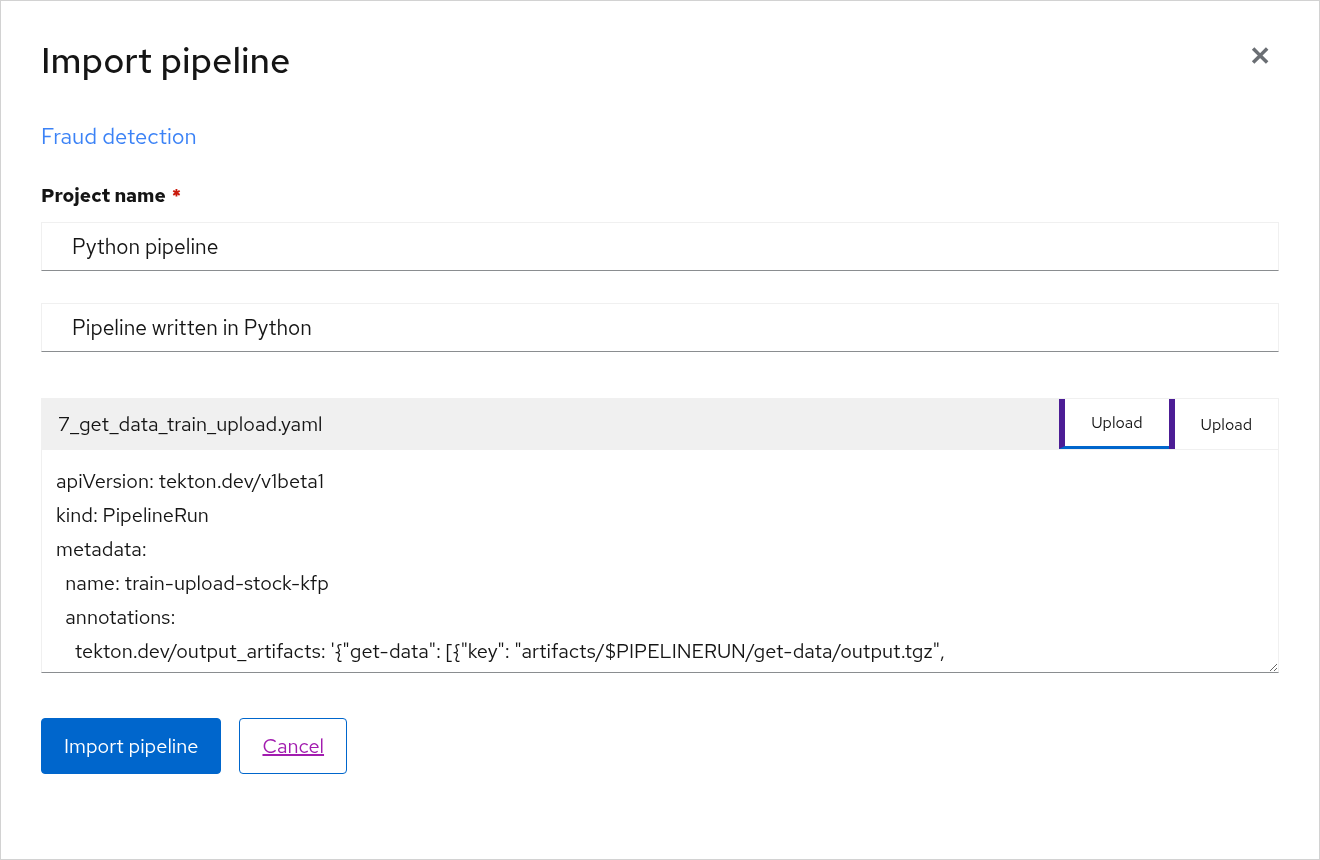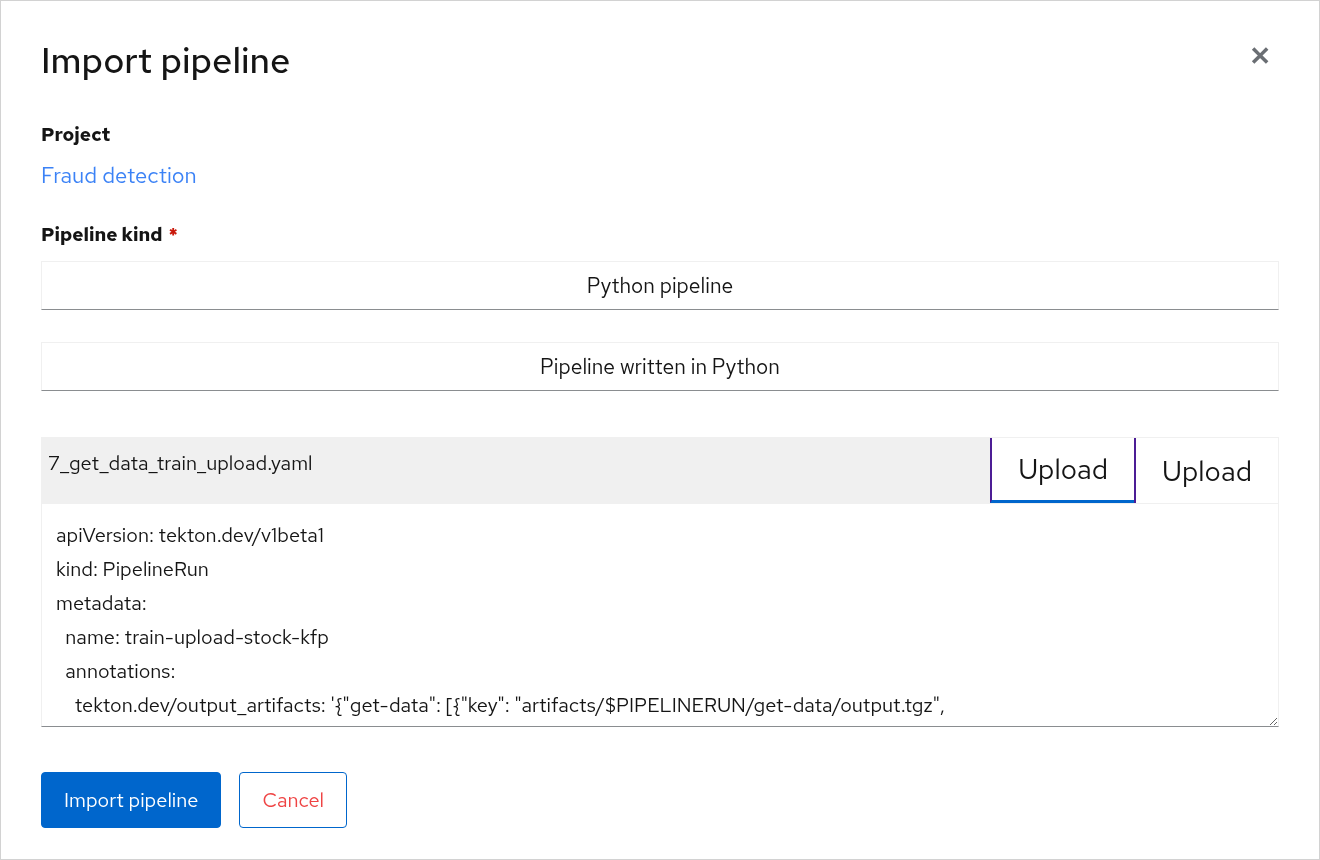--- a/index.html
+++ b/index.html
@@ -154,7 +154,6 @@
   </div>
 
   <div class="form-group">
-    <label class="form-label">Project</label>
     <div class="static-value">Fraud detection</div>
   </div>
 

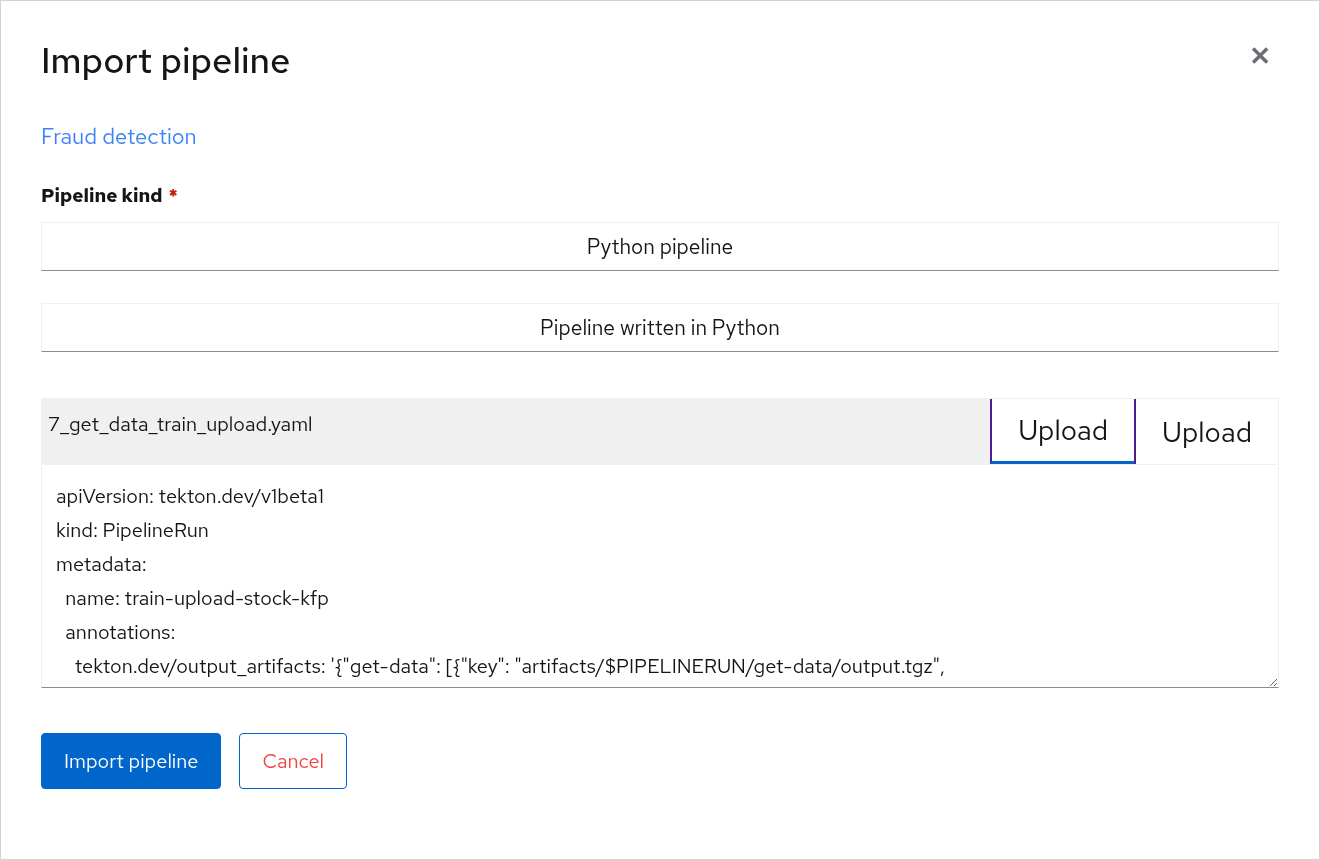--- a/index.html
+++ b/index.html
@@ -159,7 +159,7 @@
 
   <div class="form-group">
     <label class="form-label">
-      <span>Pipeline kind</span><span class="required">*</span>
+      <span>Project name</span><span class="required">*</span>
     </label>
     <input type="text" class="text-input" value="Python pipeline" style="">
   </div>

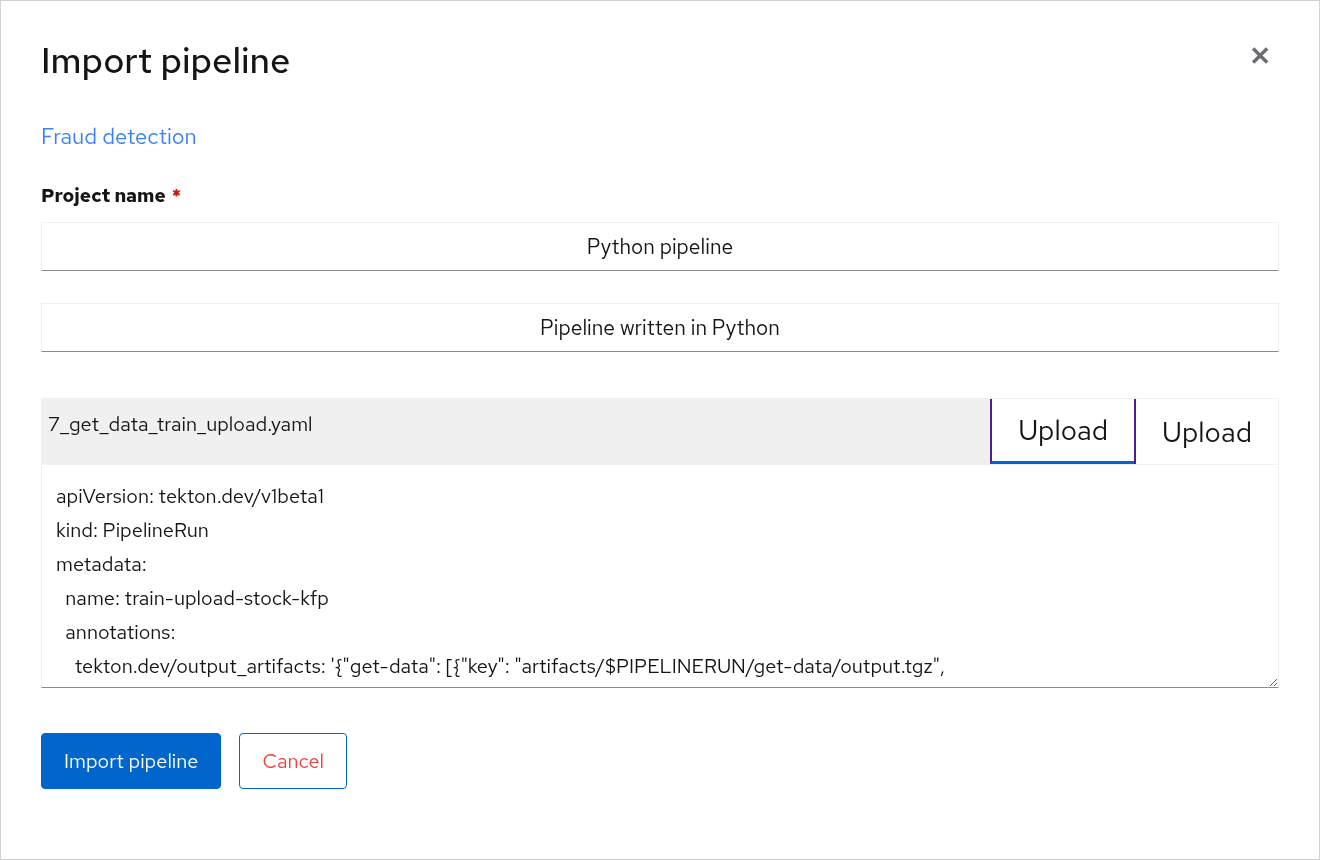--- a/index.html
+++ b/index.html
@@ -71,7 +71,6 @@
       background: #fff;
       font-family: inherit;
       color: #151515;
-      text-align: center;
     }
     .file-row {
       display: flex;

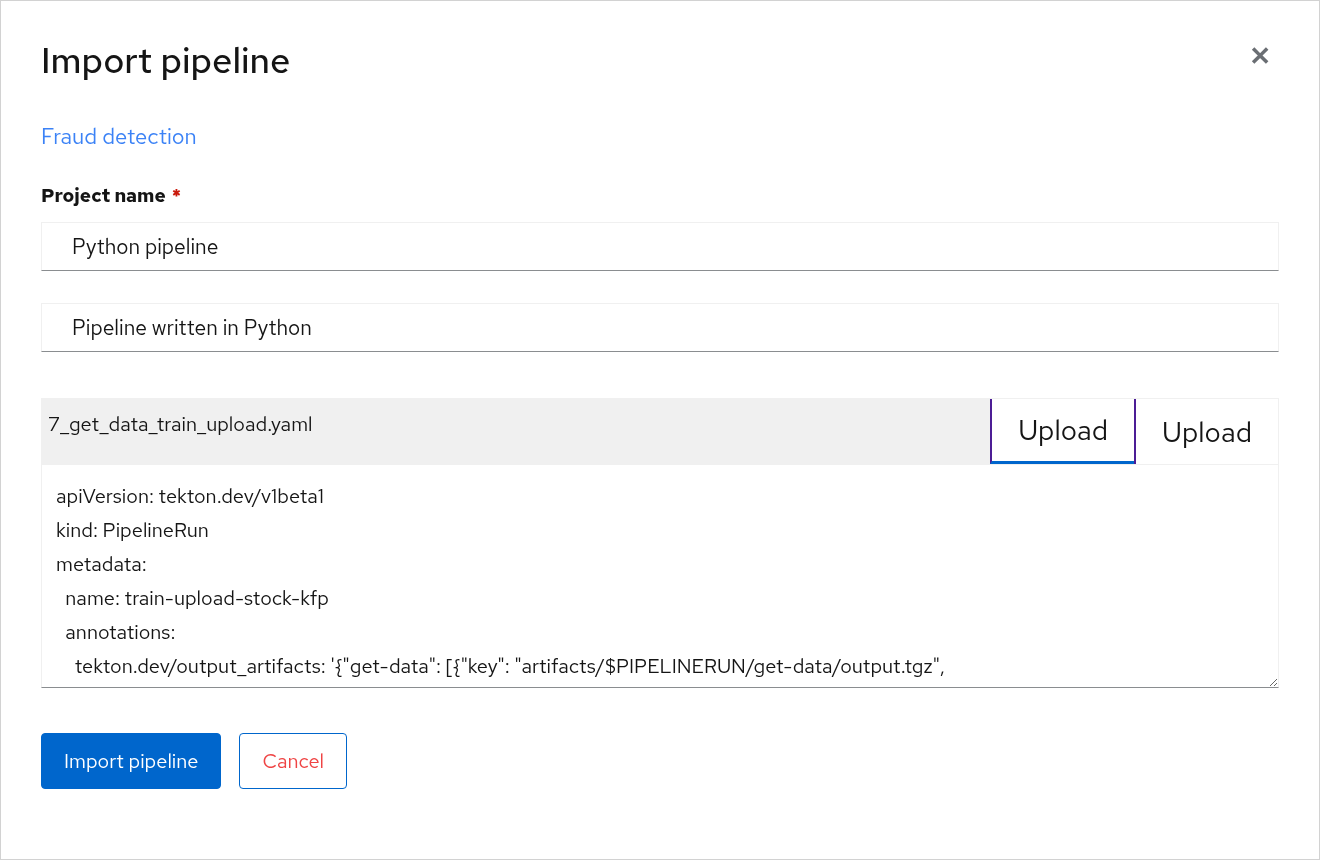--- a/index.html
+++ b/index.html
@@ -80,7 +80,7 @@
     }
     .file-name {
       flex: 1;
-      padding: 12px 6px;
+      padding: 12px 16px;
       font-size: 20px;
       background: #f0f0f0;
       color: #151515;

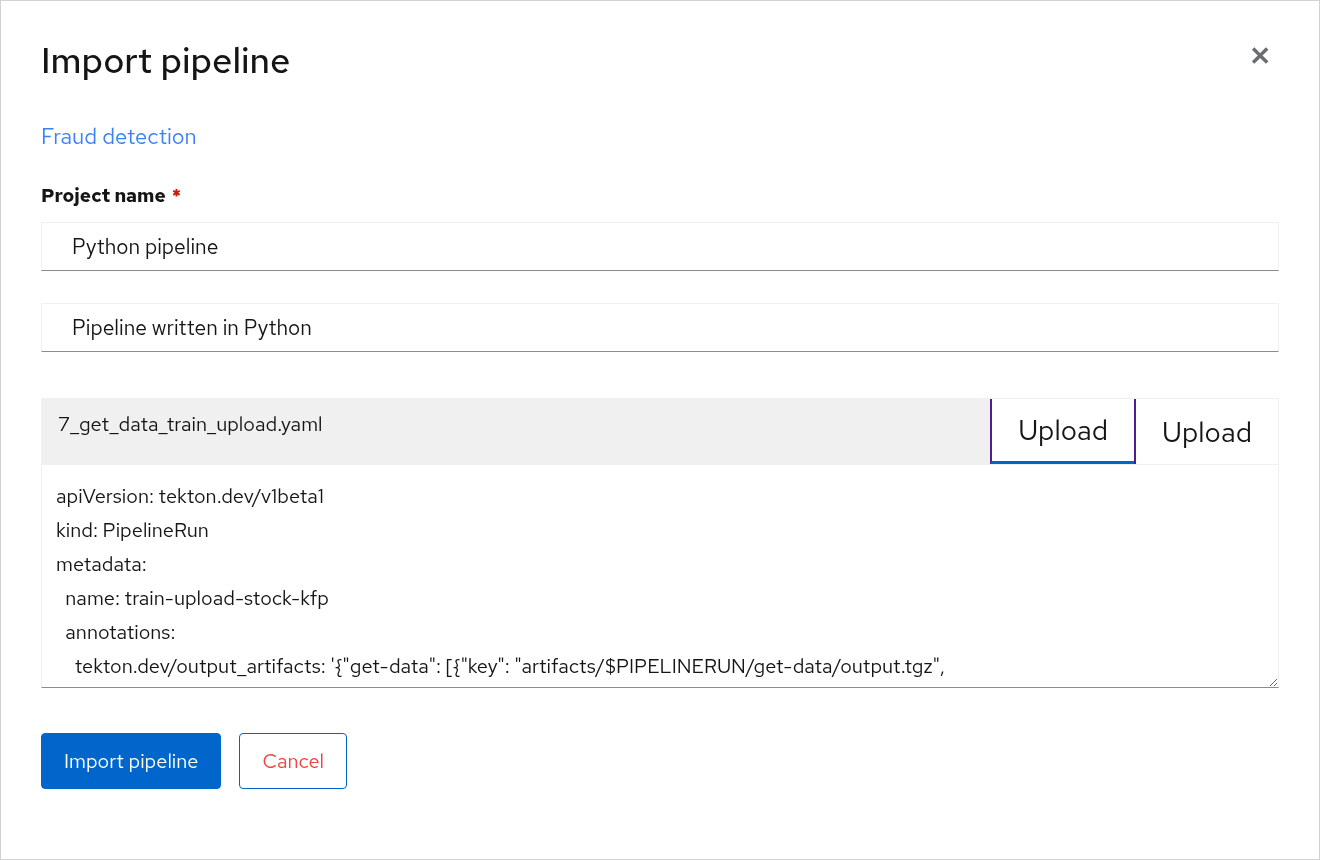--- a/index.html
+++ b/index.html
@@ -89,9 +89,9 @@
     .file-btn {
       background: #fff;
       border: none;
-      border-left: 2px solid #4c1d95;
+      border-left: 6px solid #4c1d95;
       padding: 12px 26px;
-      font-size: 28px;
+      font-size: 16px;
       cursor: pointer;
       color: #151515;
       font-family: inherit;

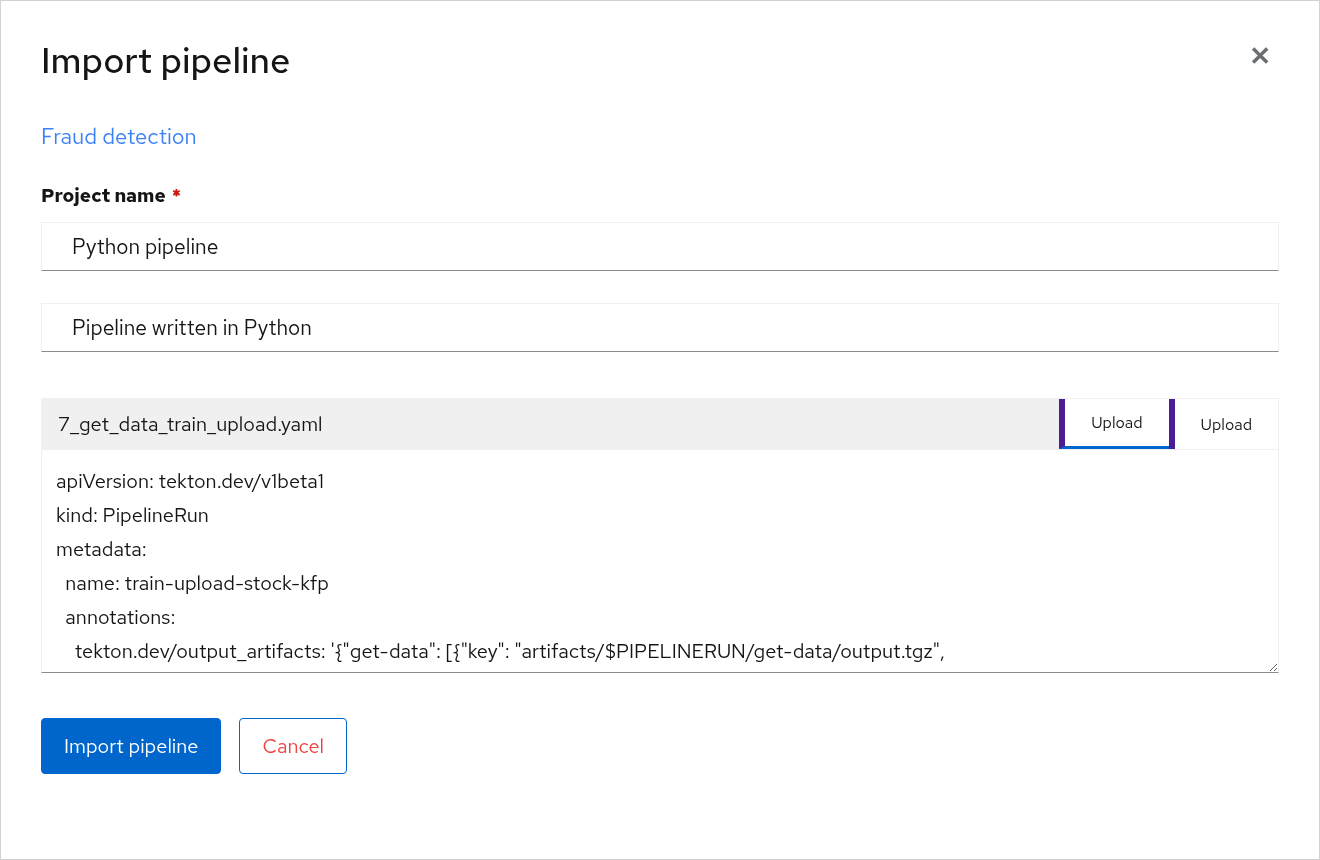--- a/index.html
+++ b/index.html
@@ -134,8 +134,9 @@
     }
     .btn-secondary {
       background: #fff;
-      color: #ef4444;
+      color: #a21caf;
       border-color: #0066cc;
+      text-decoration: underline;
     }
     .file-group {
       margin-top: 46px;

